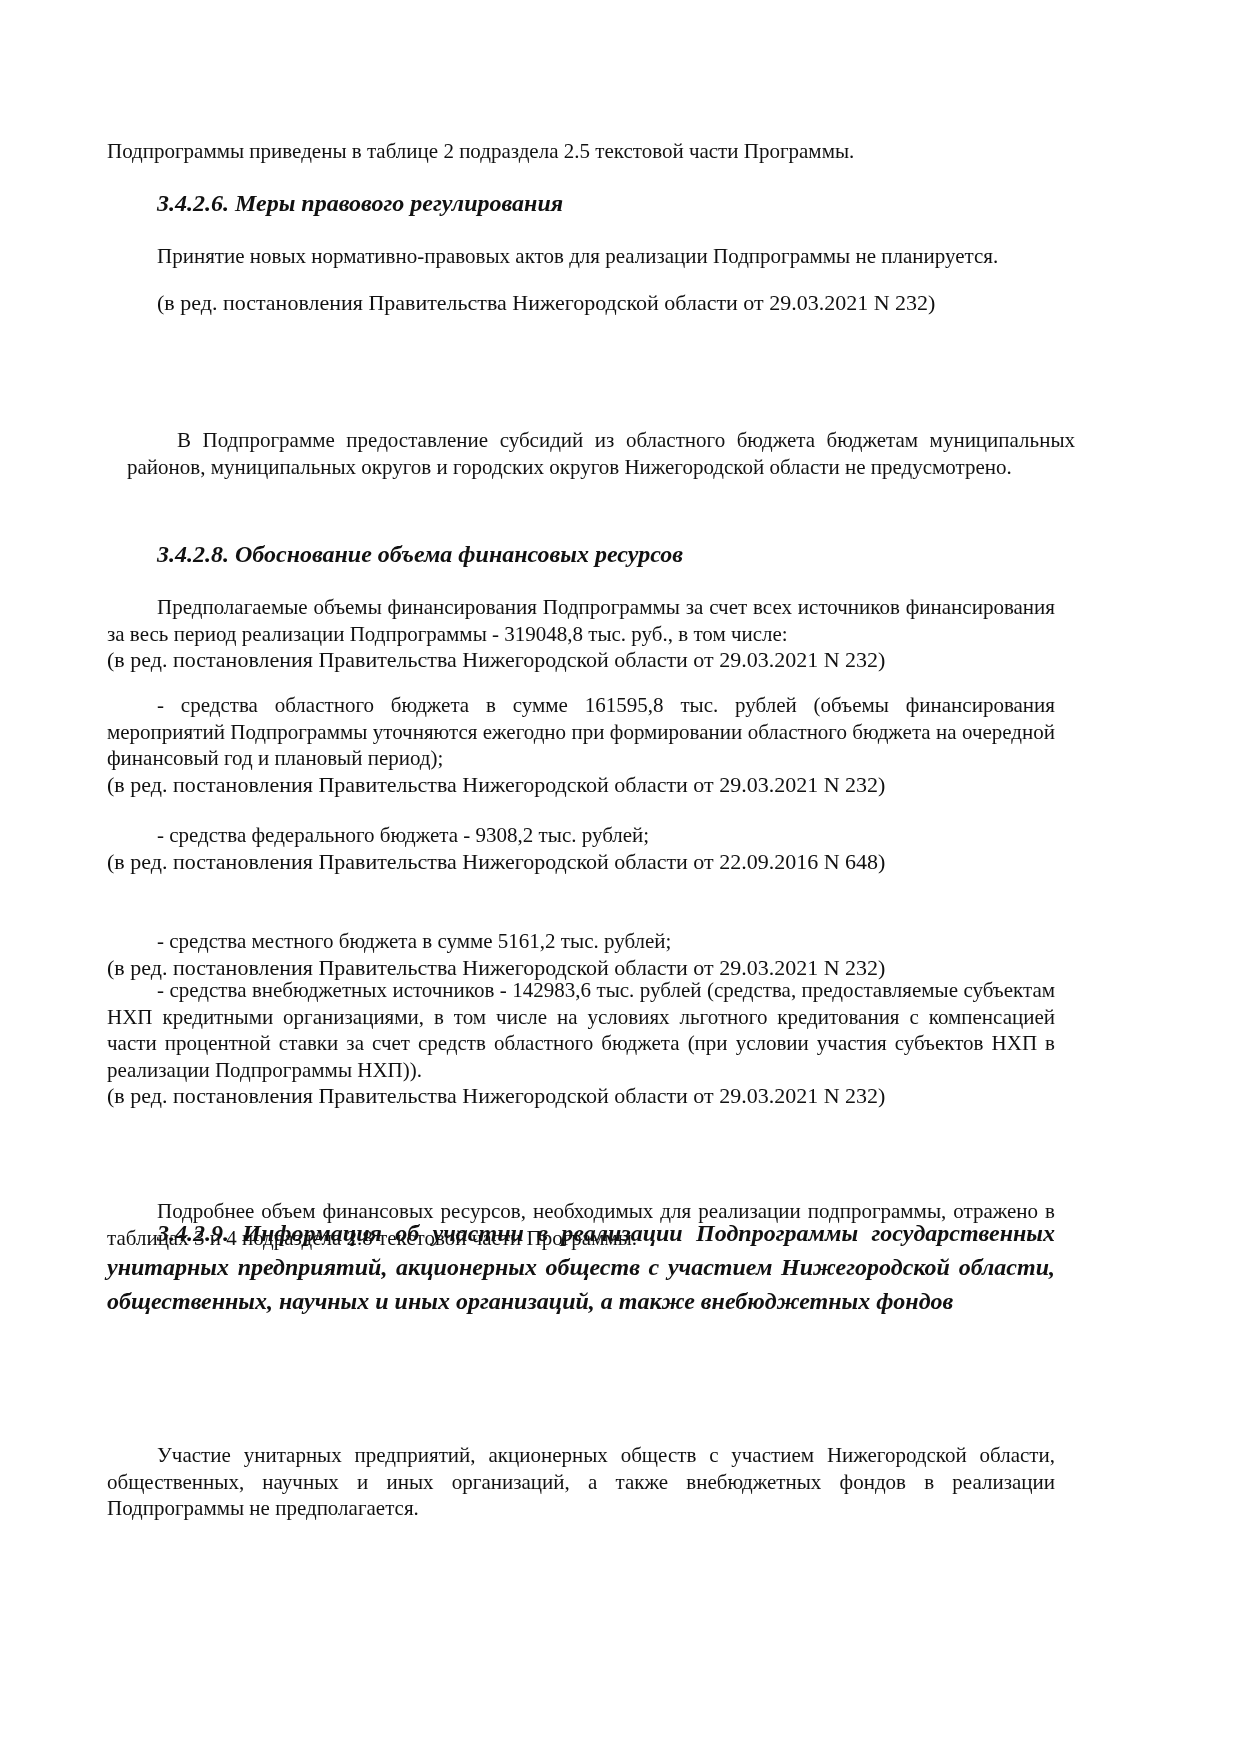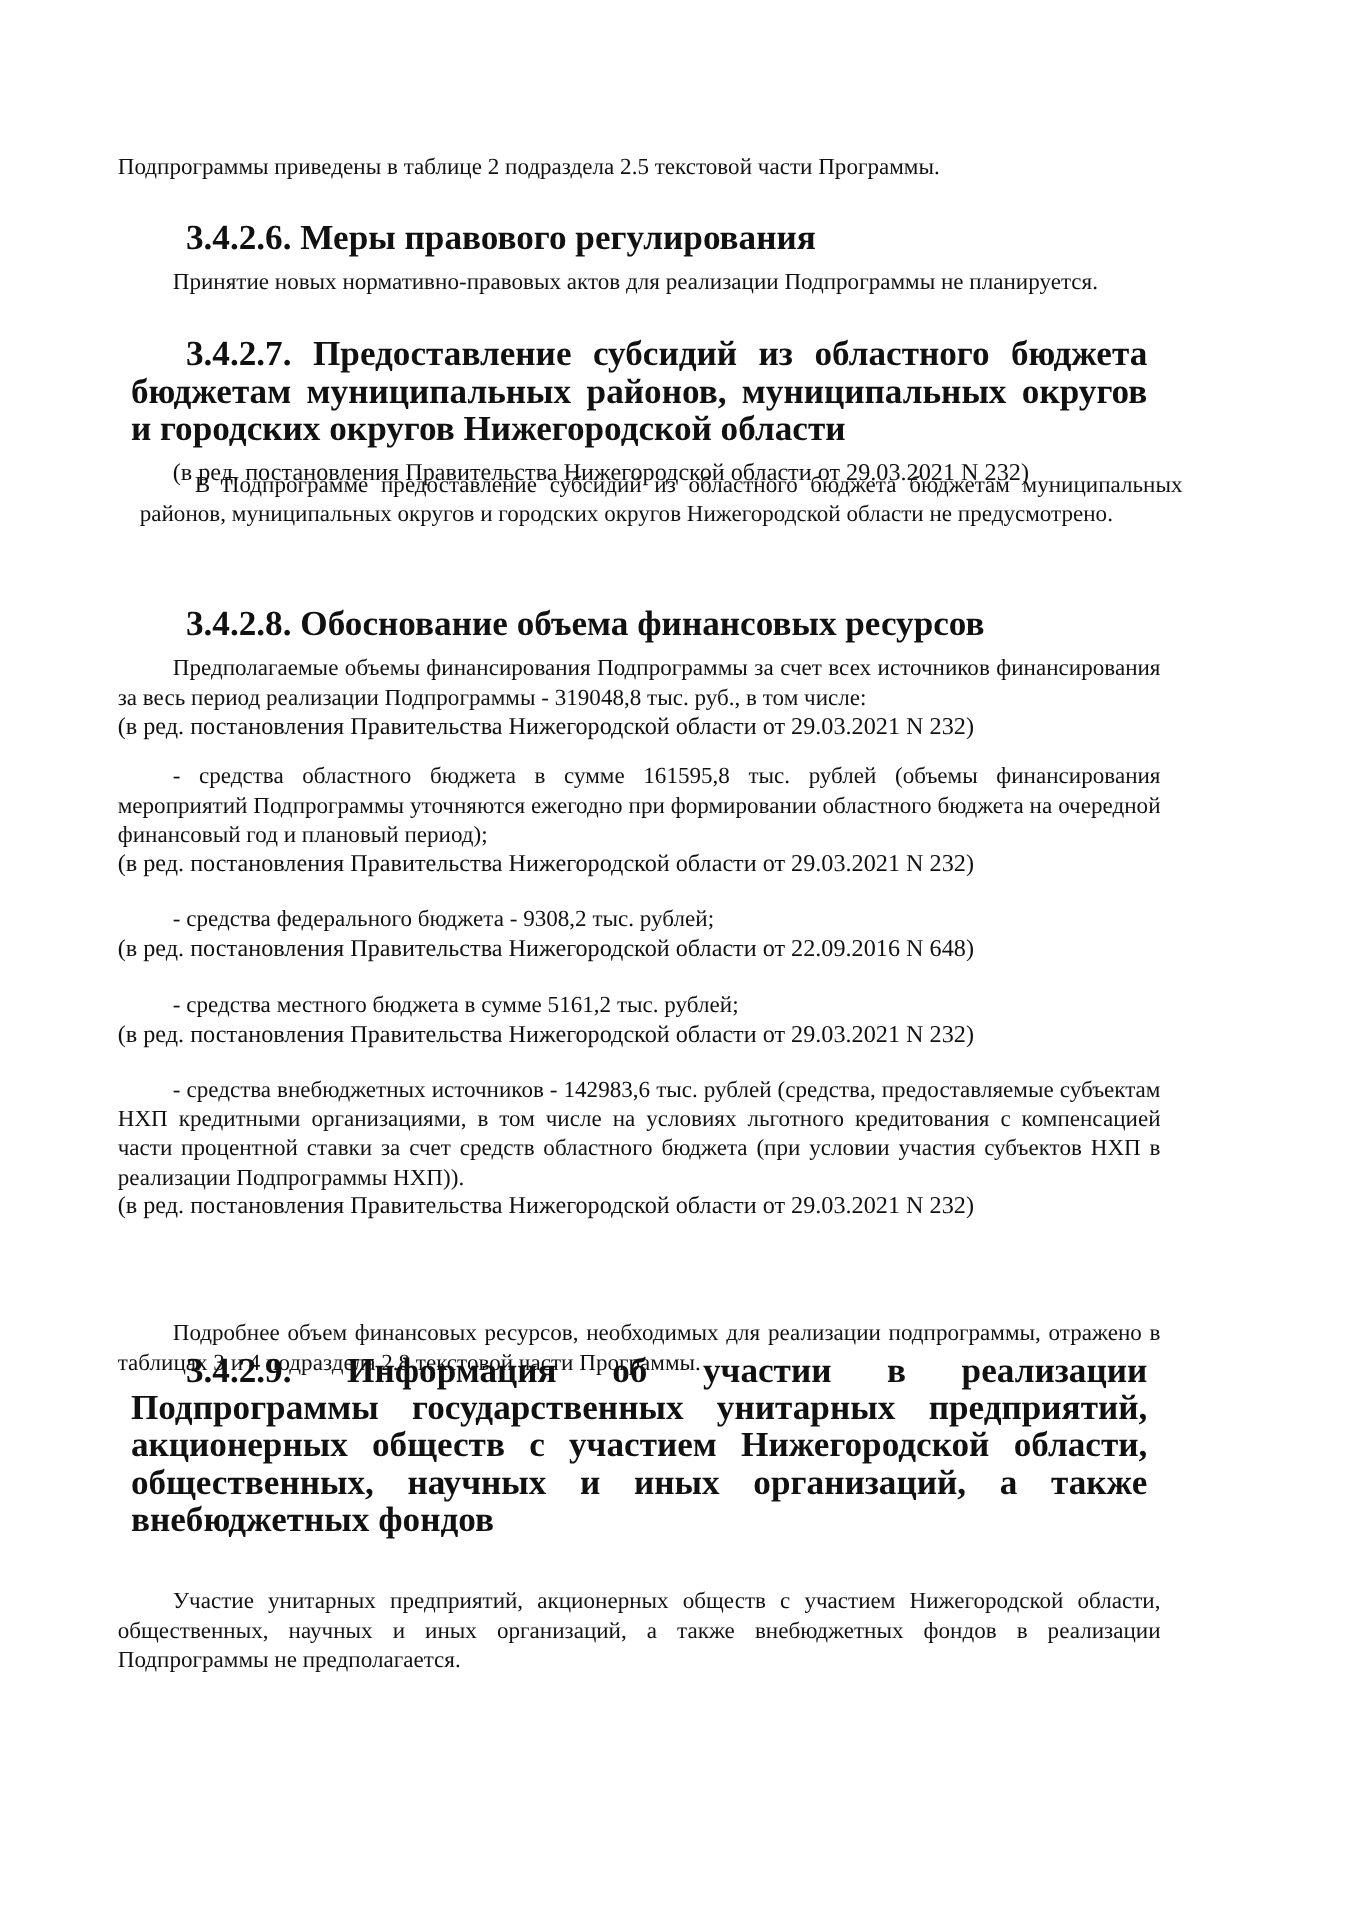--- a/index.html
+++ b/index.html
@@ -35,12 +35,13 @@
     }
     .indent { text-indent: 50px; }
     .h {
-      font-size: 32px;
+      font-size: 24px;
       font-weight: bold;
       line-height: 34px;
-      margin: 12px;
+      margin: 0;
       text-align: justify;
       text-align-last: left;
+      font-style: italic;
     }
     .h.indent { text-indent: 50px; }
     .amend {

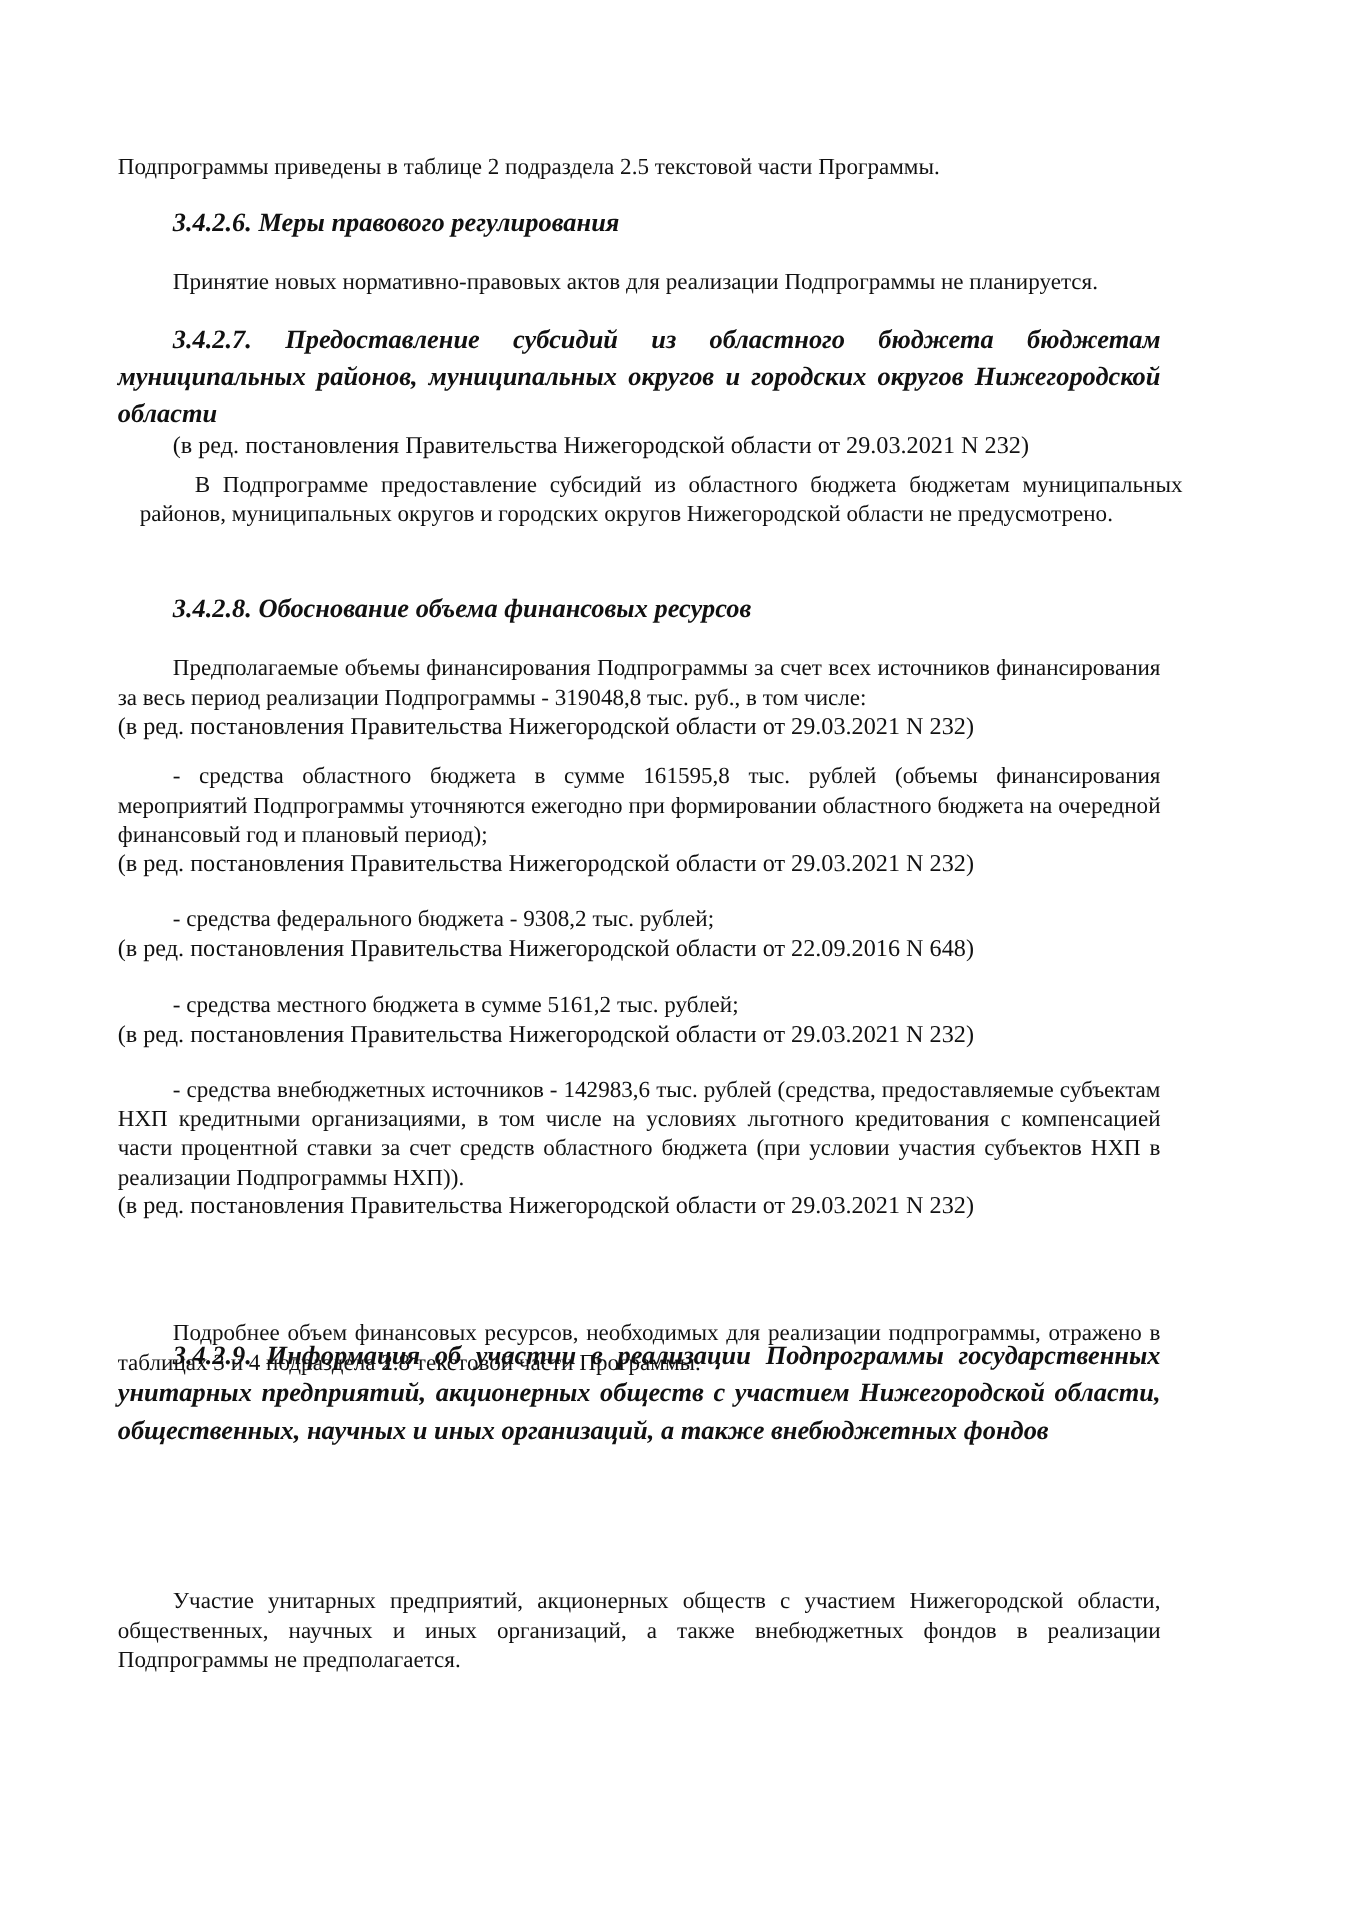--- a/index.html
+++ b/index.html
@@ -68,7 +68,6 @@
   </div>
 
   <div class="block" style="top:292px;">
-    <h2 class="h indent">3.4.2.7. Предоставление субсидий из областного бюджета бюджетам муниципальных районов, муниципальных округов и городских округов Нижегородской области</h2>
     <p class="amend indent" style="margin-top:-2px;">(в ред. постановления Правительства Нижегородской области от 29.03.2021 N 232)</p>
   </div>
   <div class="block" style="top:427px;margin-left:20px;">

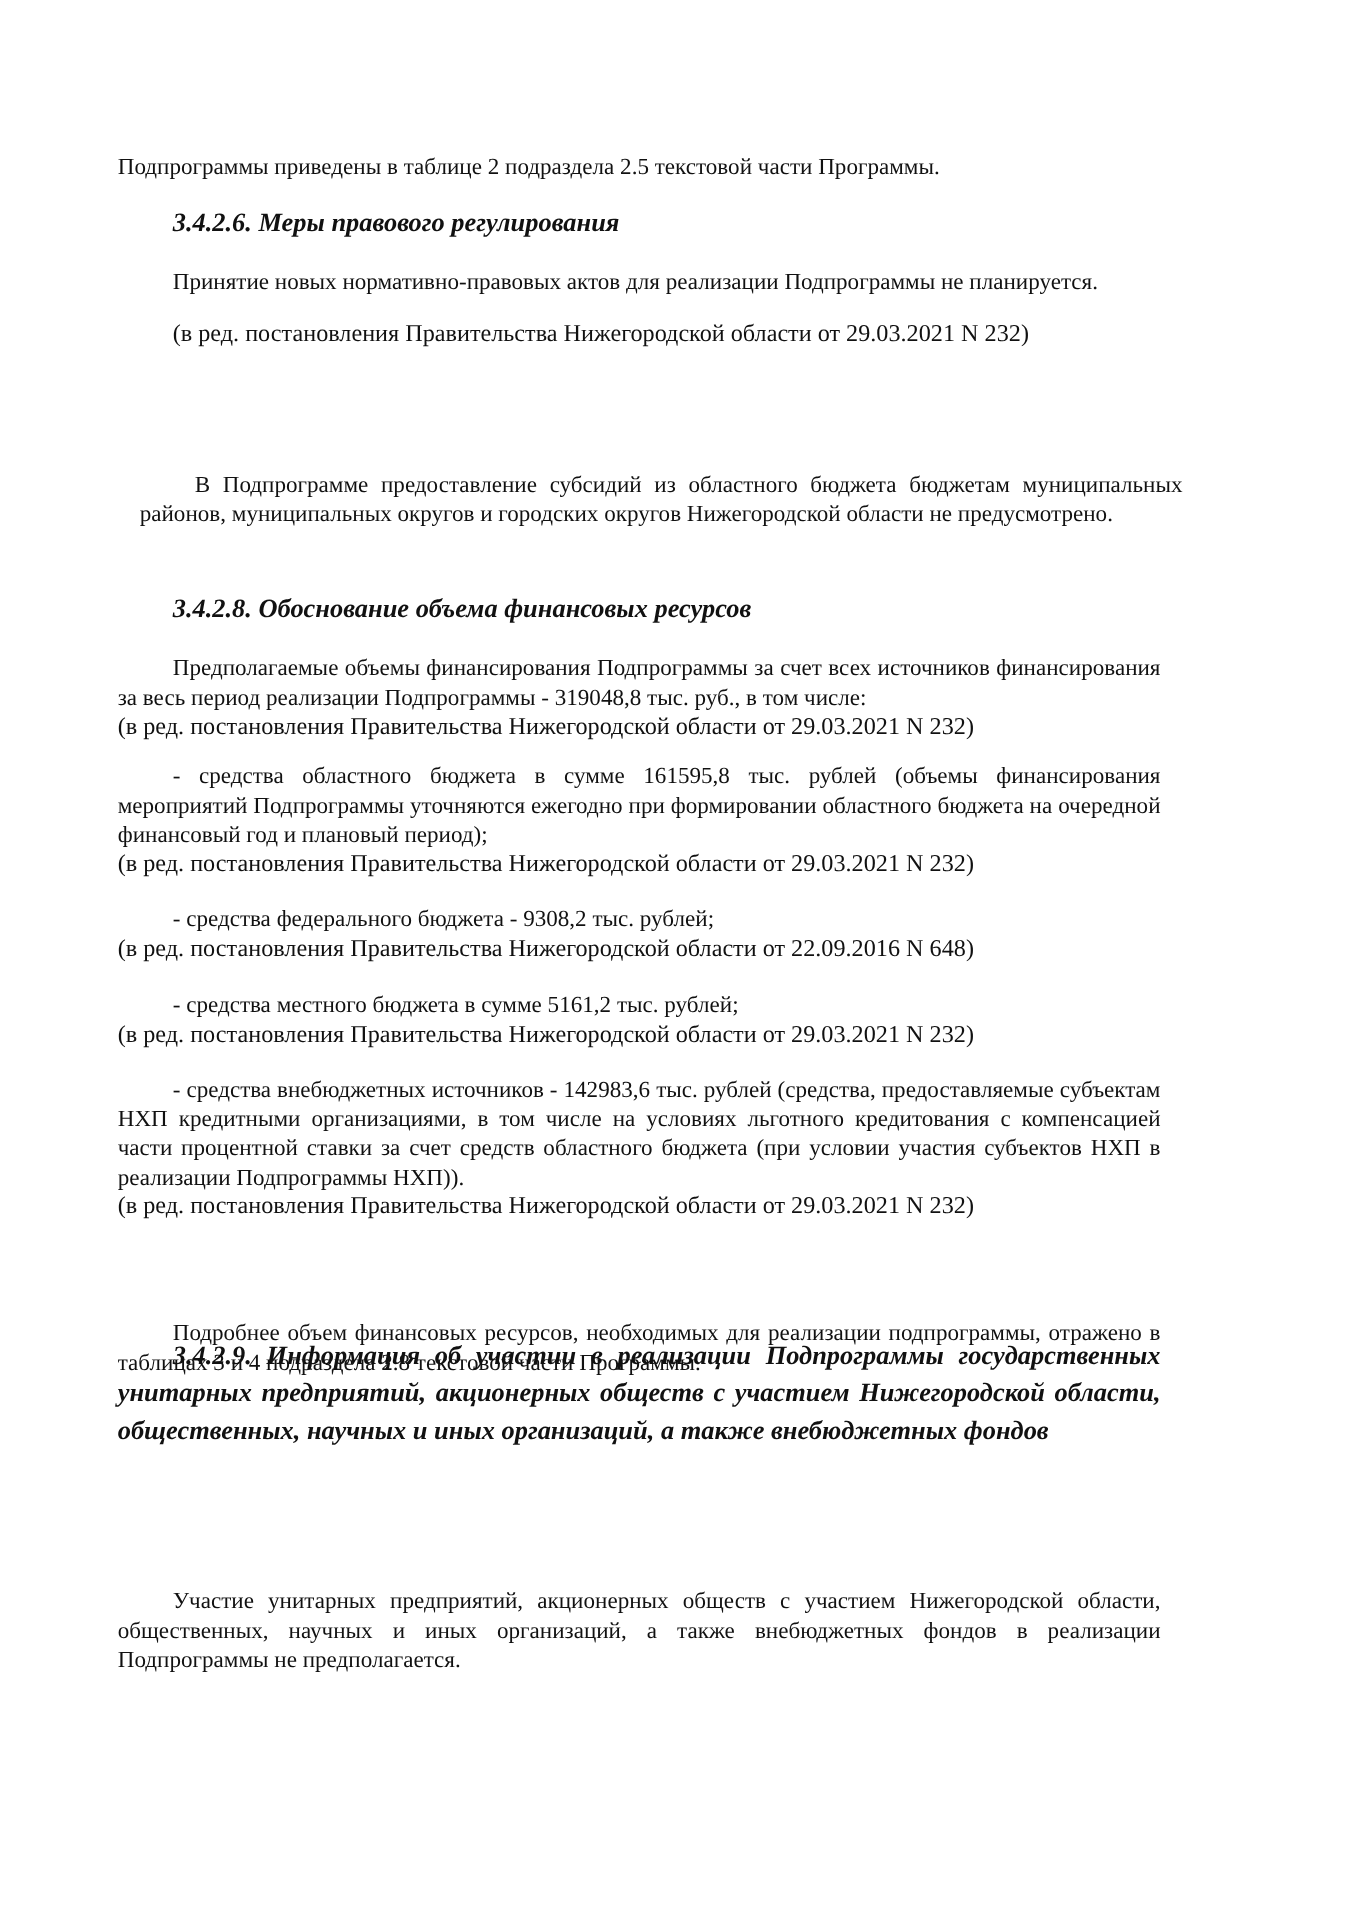--- a/index.html
+++ b/index.html
@@ -92,7 +92,7 @@
     <p class="amend">(в ред. постановления Правительства Нижегородской области от 22.09.2016 N 648)</p>
   </div>
 
-  <div class="block" style="top:900px;">
+  <div class="block" style="top:928px;">
     <p class="p indent">- средства местного бюджета в сумме 5161,2 тыс. рублей;</p>
     <p class="amend">(в ред. постановления Правительства Нижегородской области от 29.03.2021 N 232)</p>
   </div>

